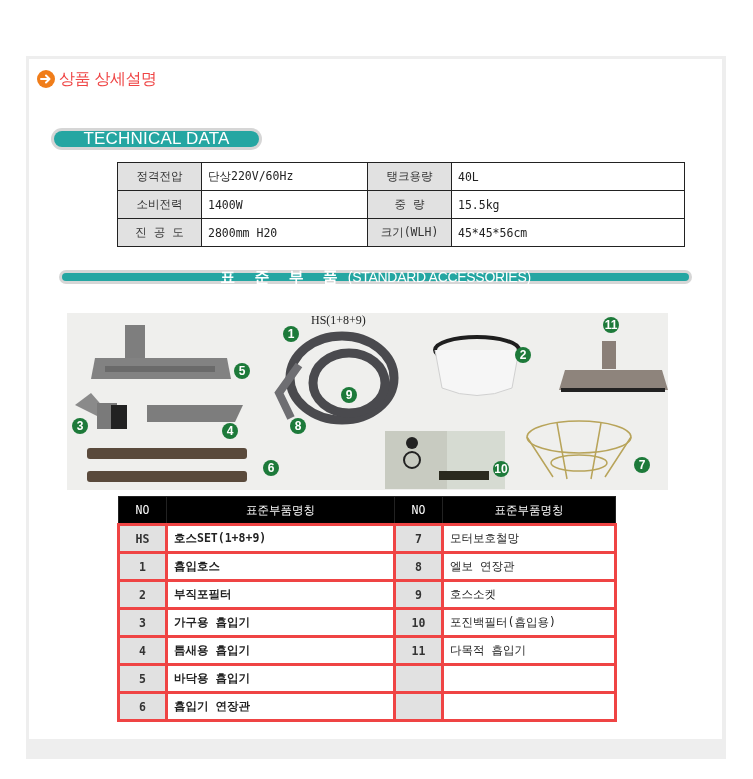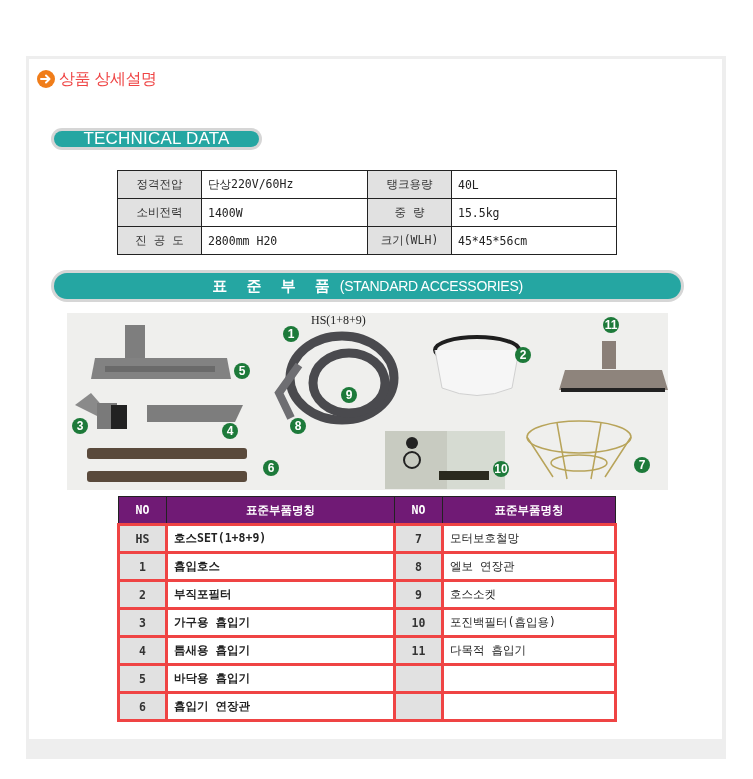--- a/index.html
+++ b/index.html
@@ -48,7 +48,7 @@
     position: absolute; border-collapse: collapse;
     font-family: "DejaVu Sans Mono", monospace; font-size: 11.5px;
   }
-  table.spec { left: 88px; top: 111px; width: 500px; }
+  table.spec { left: 88px; top: 103px; width: 568px; }
   table.spec td { border: 1px solid #222; height: 28px; padding: 0 6px; }
   table.spec td.lbl { background: #e1e1e1; text-align: center; width: 84px; color: #333; }
   table.spec td.val { color: #222; }

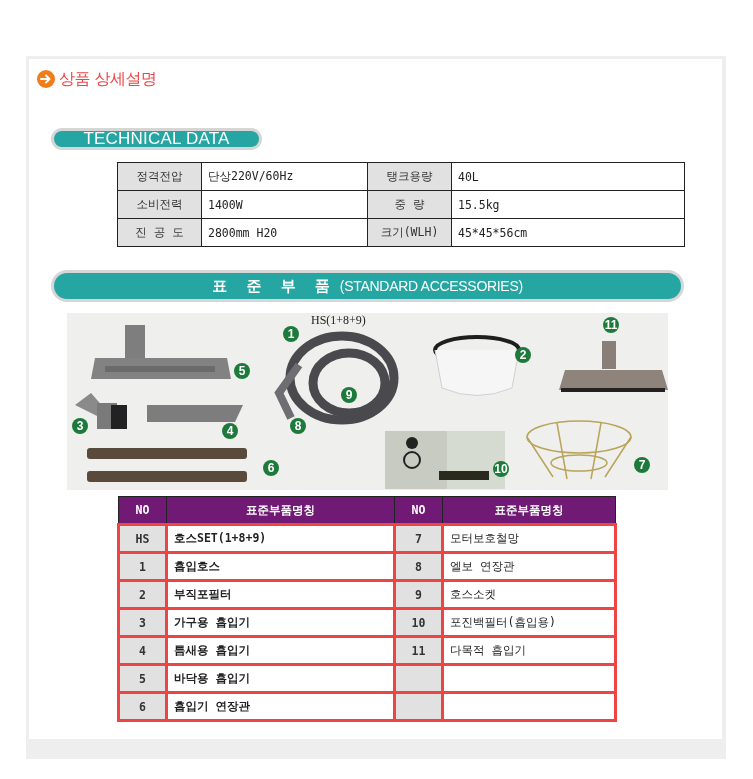--- a/index.html
+++ b/index.html
@@ -39,7 +39,7 @@
   }
   .tech-pill { left: 22px; top: 69px; width: 211px; height: 22px; }
   .tech-pill .pill-inner span { font-family: "Liberation Sans", sans-serif; font-size: 17px; letter-spacing: 0.2px; }
-  .acc-pill { left: 22px; top: 211px; width: 633px; height: 32px; }
+  .acc-pill { left: 30px; top: 211px; width: 633px; height: 14px; }
   .acc-pill .pill-inner { justify-content: center; gap: 10px; }
   .acc-pill .kr { font-family: "DejaVu Sans", sans-serif; font-weight: bold; font-size: 15px; word-spacing: 14px; }
   .acc-pill .en { font-family: "Liberation Sans", sans-serif; font-size: 14px; letter-spacing: -0.3px; }

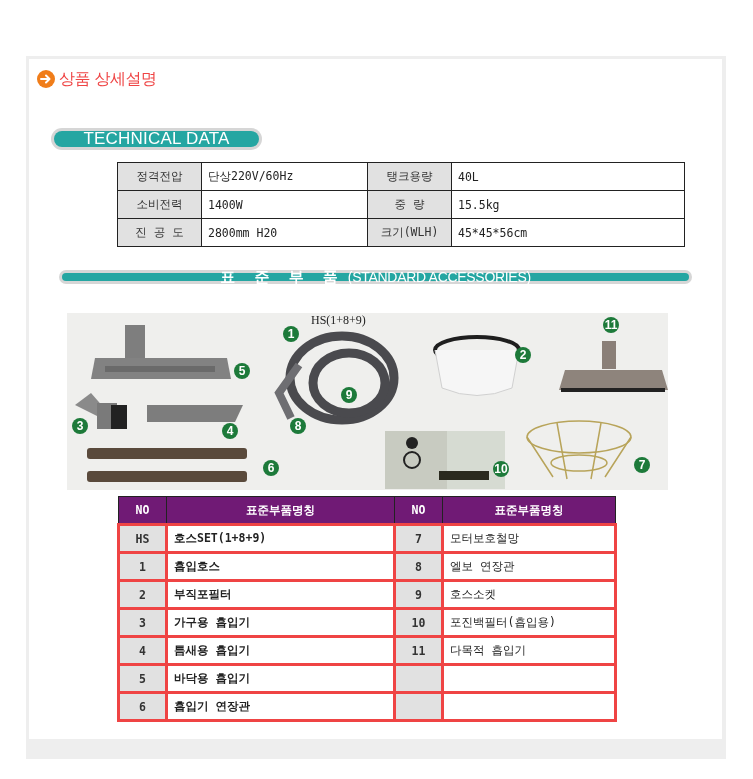--- a/index.html
+++ b/index.html
@@ -61,7 +61,7 @@
   }
 
   table.acc { left: 88px; top: 437px; width: 500px; }
-  table.acc th { background: #701a75; color: #fff; border: 1px solid #222; height: 28px; font-weight: bold; font-size: 11.5px; }
+  table.acc th { background: #000000; color: #fff; border: 1px solid #222; height: 28px; font-weight: normal; font-size: 11.5px; }
   table.acc td { border: 3px solid #ef4444; height: 28px; padding: 0 6px; }
   table.acc td.no { background: #e1e1e1; text-align: center; width: 48px; color: #333; font-weight: bold; }
   table.acc td.nm { width: 228px; color: #222; font-weight: bold; }

